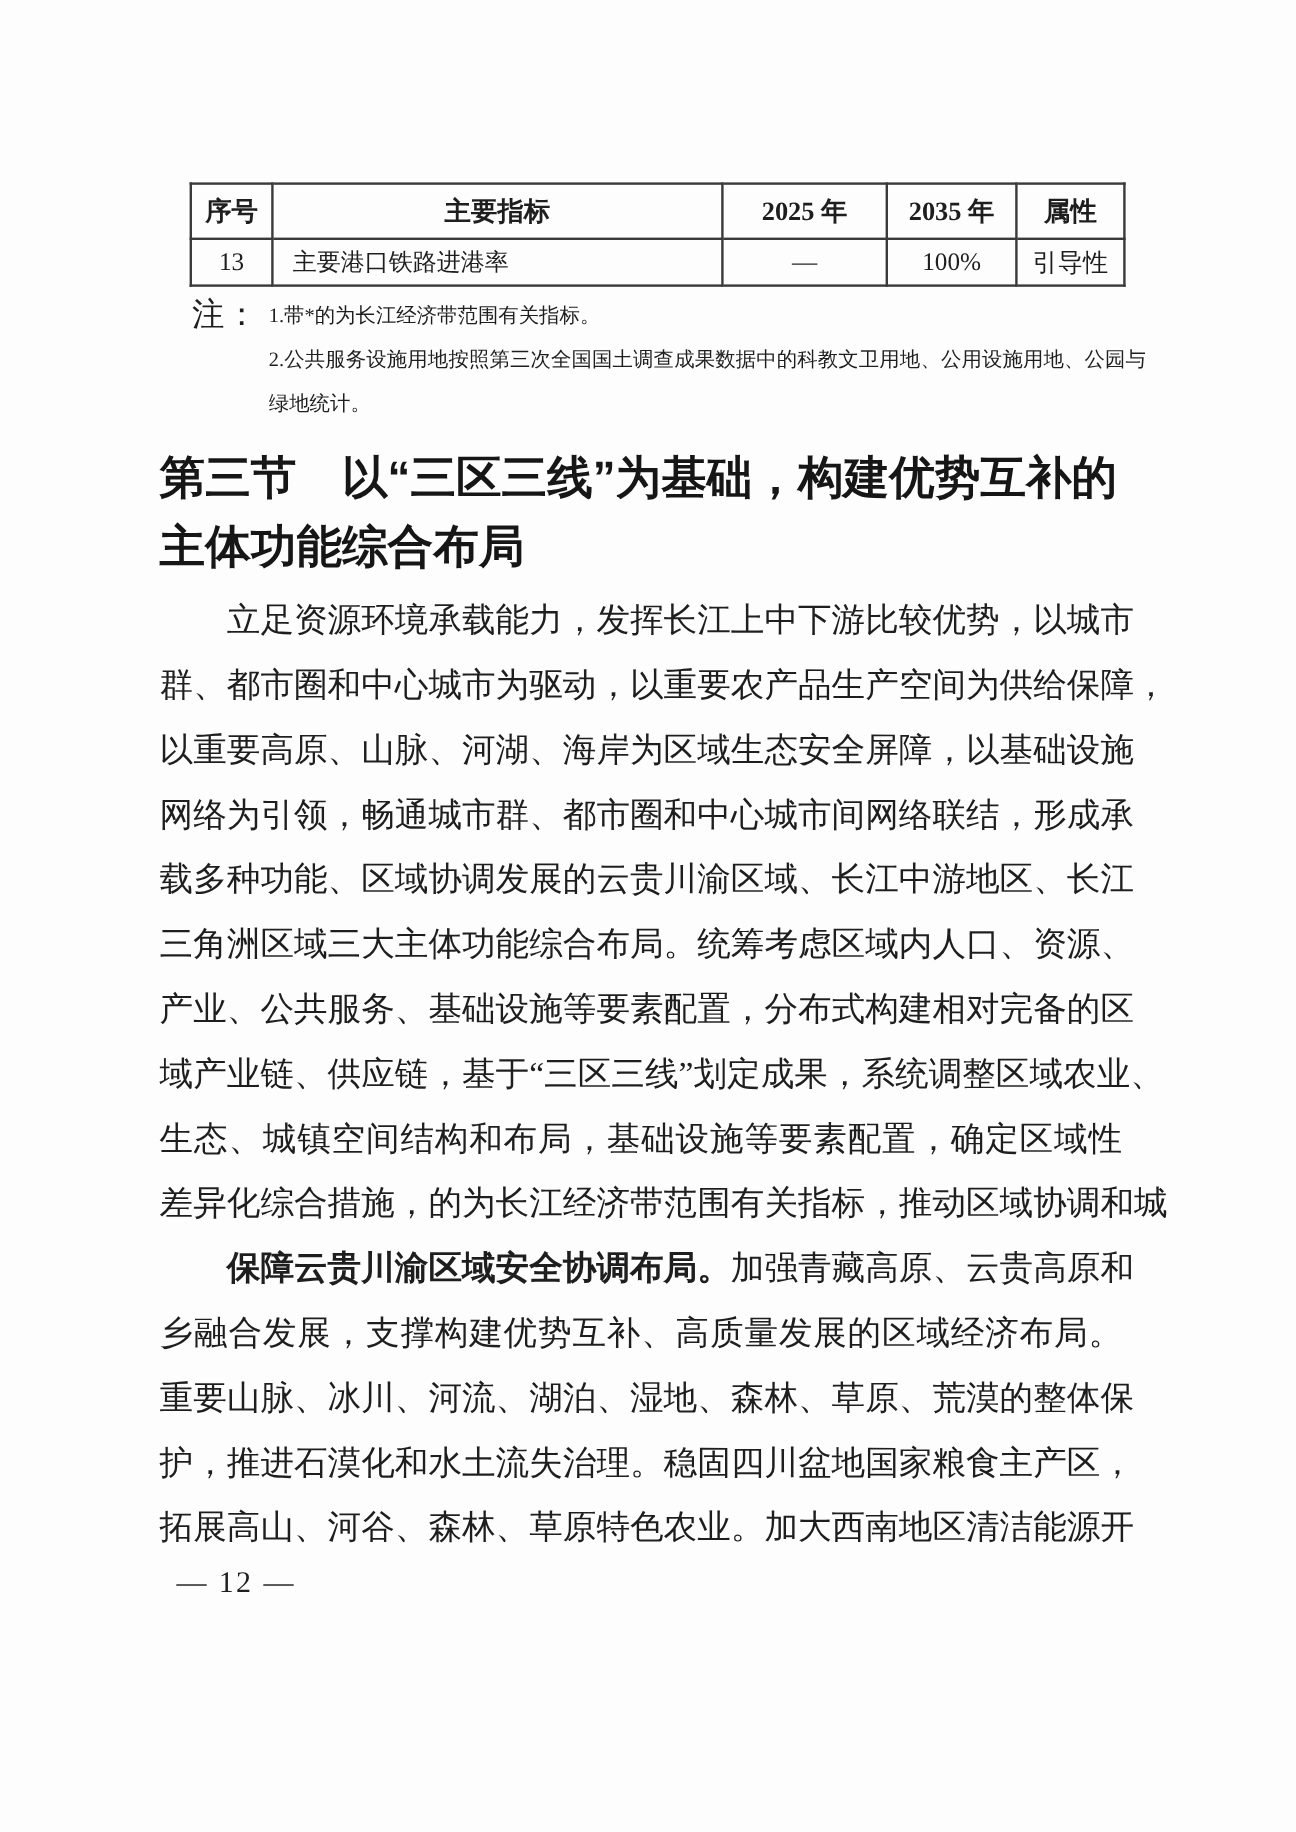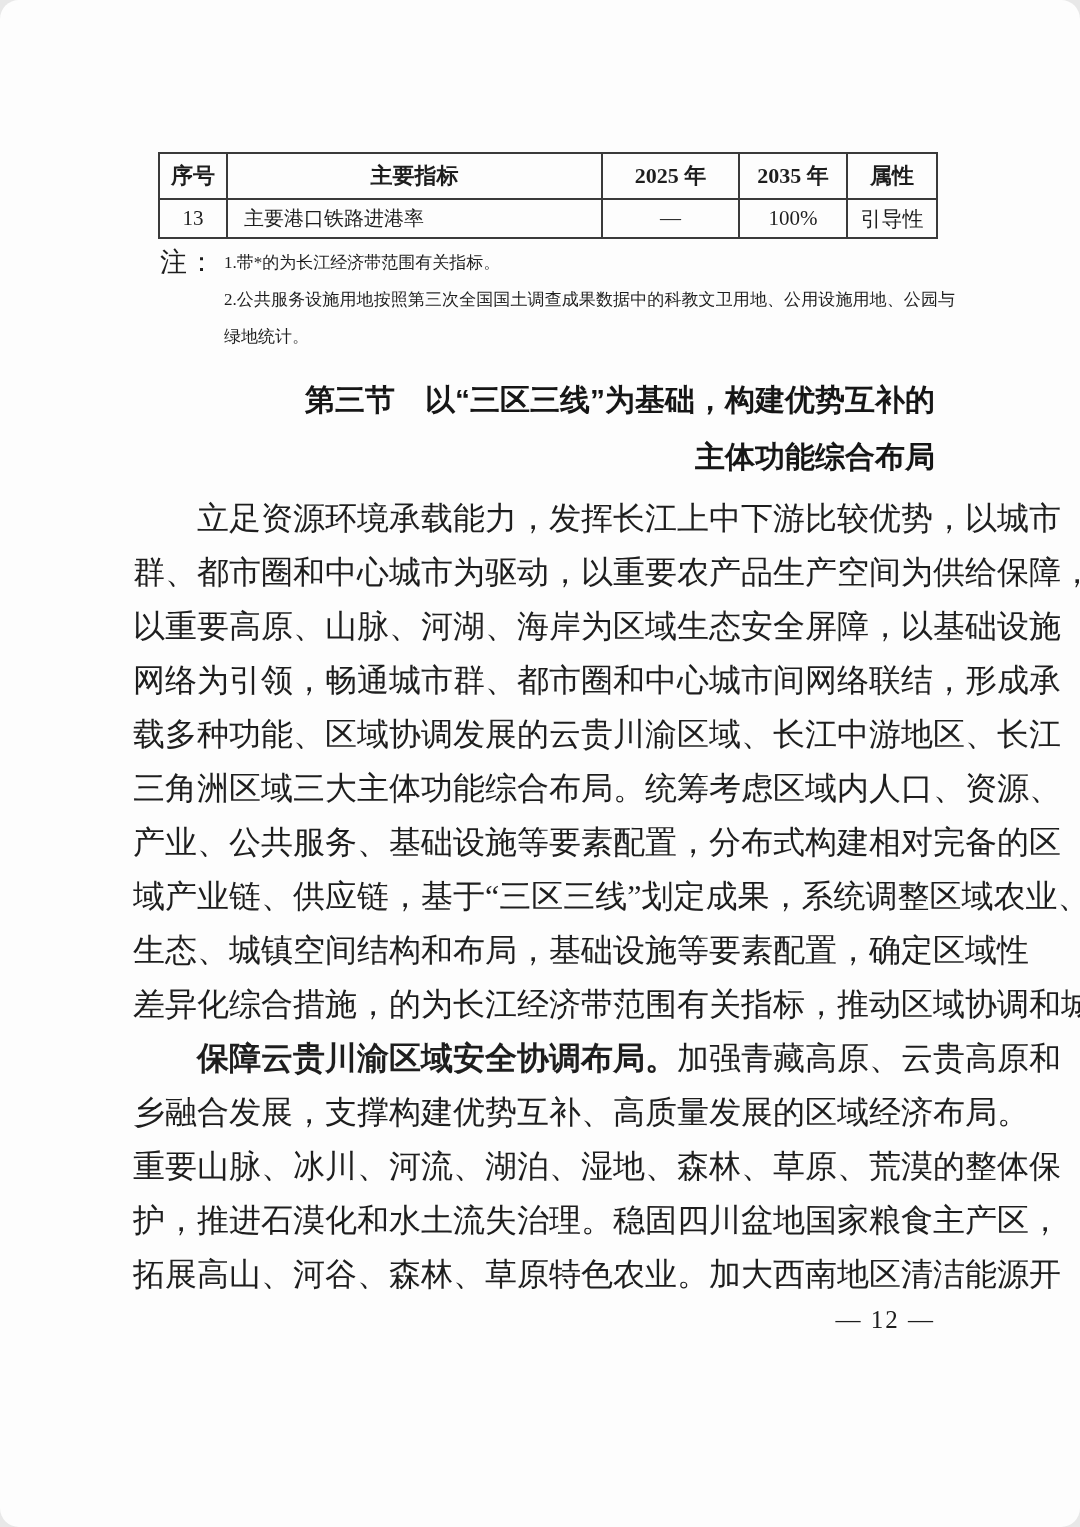--- a/index.html
+++ b/index.html
@@ -18,7 +18,6 @@
     box-sizing: border-box;
     padding: 152px 145px 0 133px;
     overflow: hidden;
-    border-radius: 19px;
   }
 
   

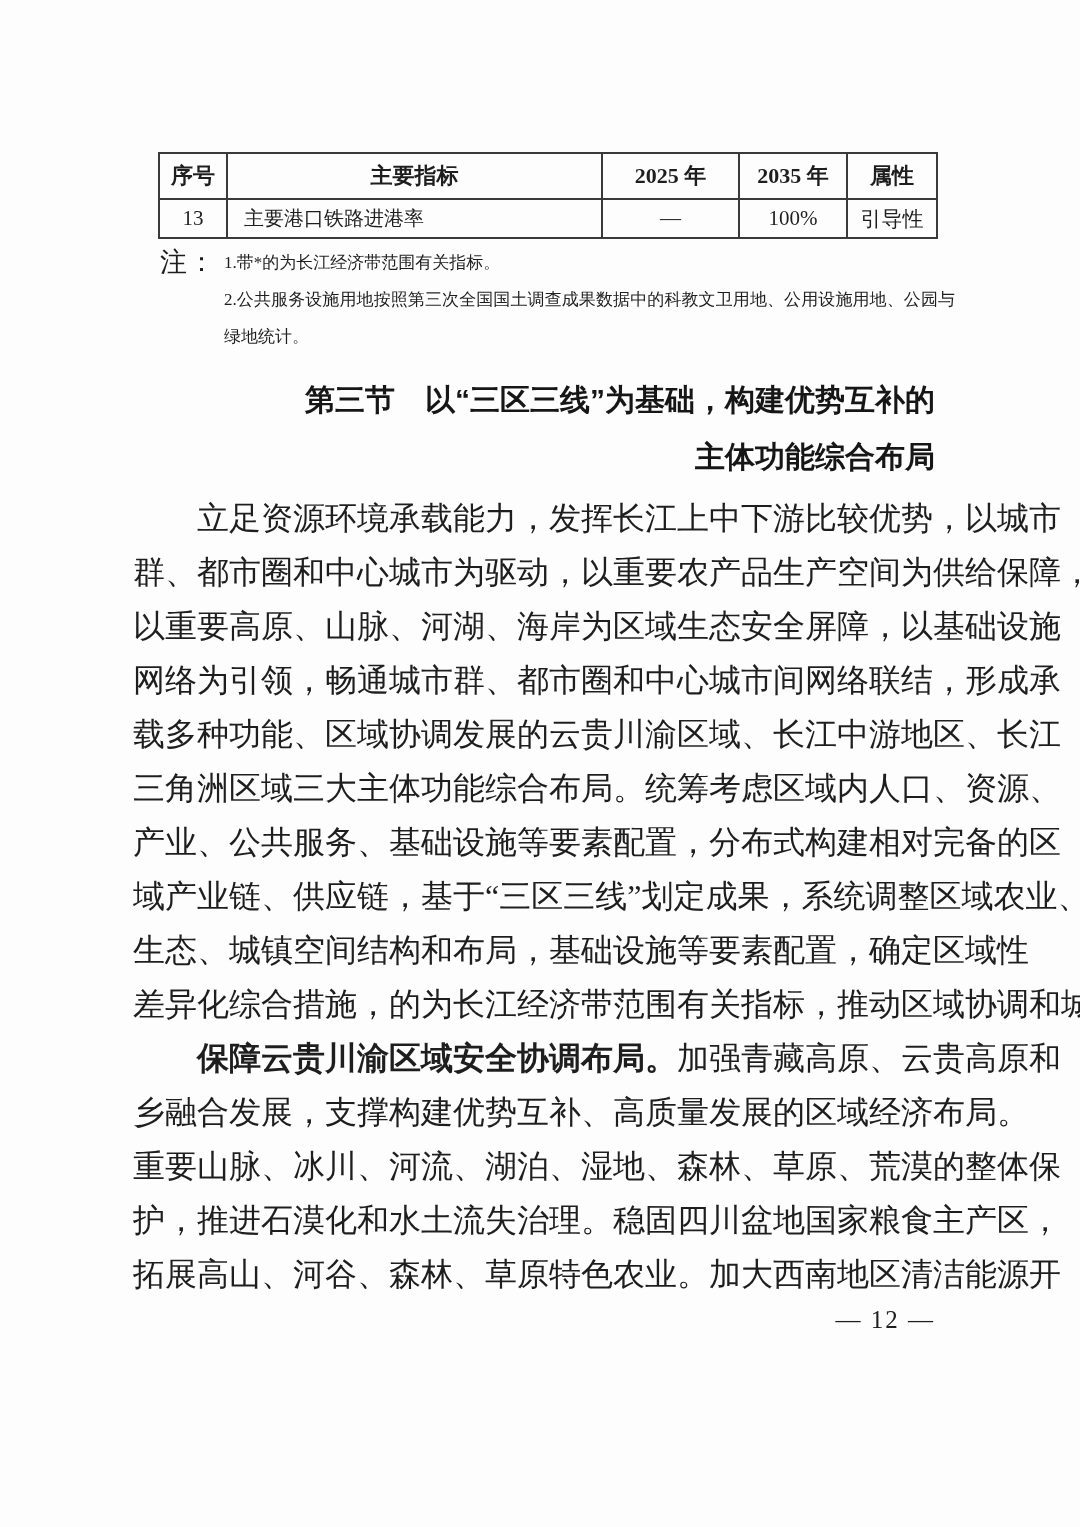--- a/index.html
+++ b/index.html
@@ -73,10 +73,10 @@
   
   .section-title {
     margin: 16px 0 0 0;
-    text-align: right;
+    text-align: left;
     font-family: "Liberation Sans", "DejaVu Sans", sans-serif;
     font-weight: bold;
-    font-size: 30px;
+    font-size: 38px;
     line-height: 57px;
     color: #161616;
   }

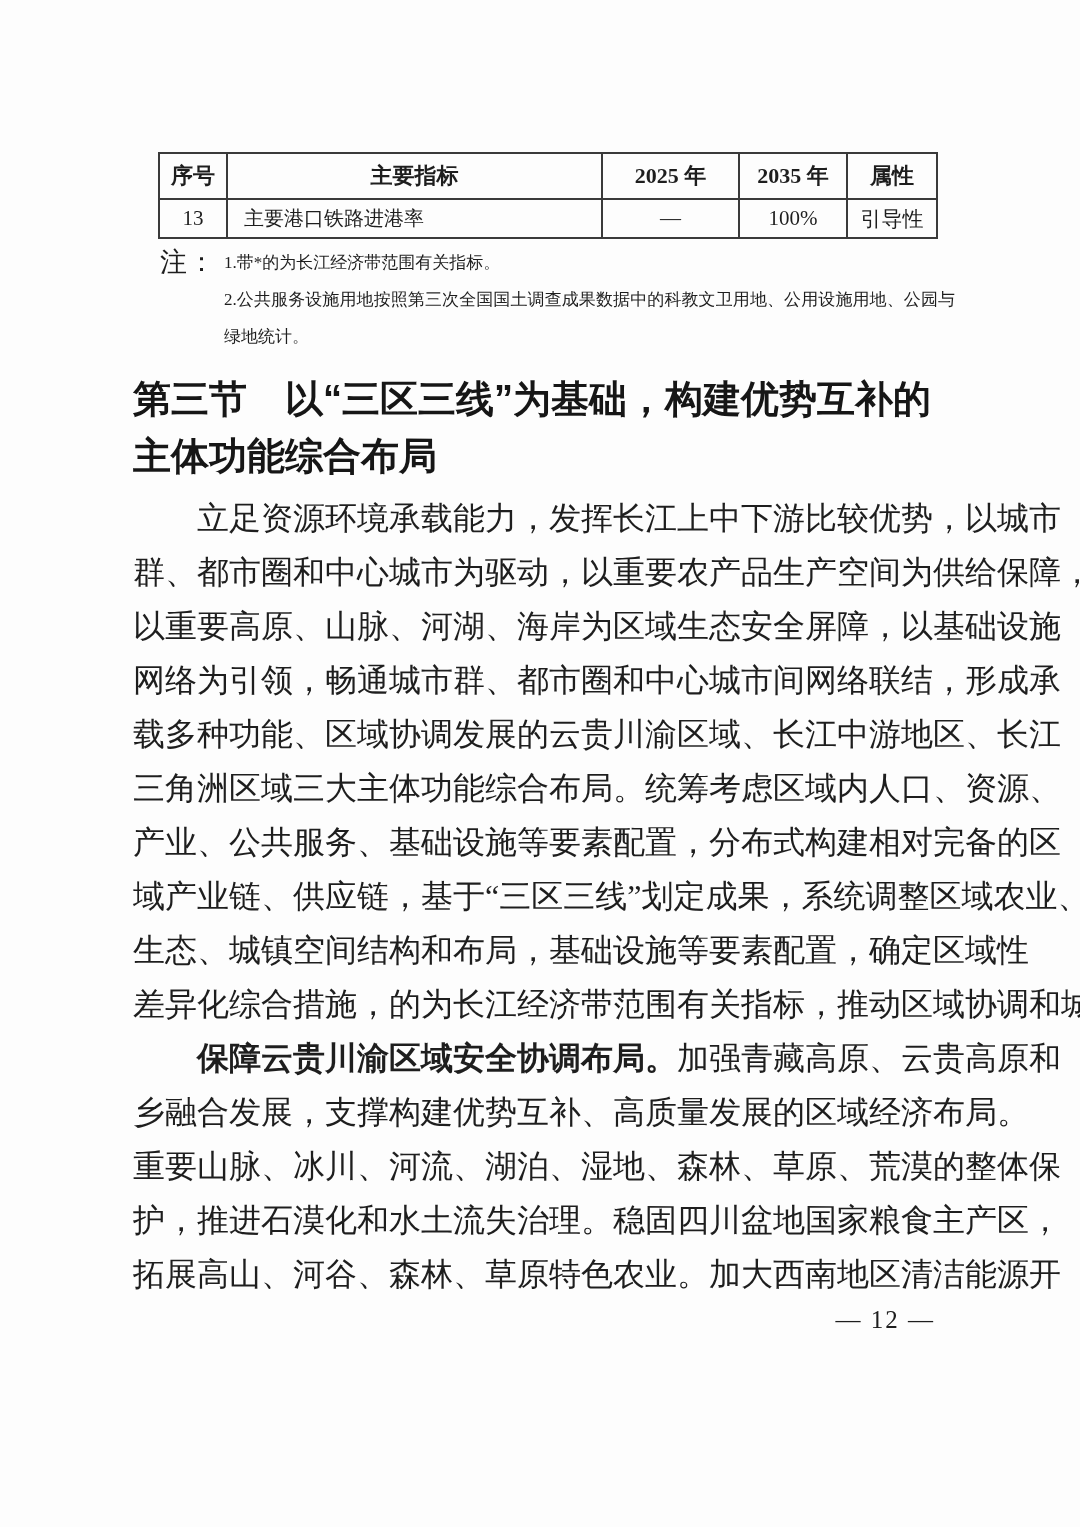--- a/index.html
+++ b/index.html
@@ -87,7 +87,7 @@
   .body-text .line {
     height: 54px;
     line-height: 54px;
-    font-size: 32px;
+    font-size: 28px;
     text-align: justify;
     text-align-last: justify;
     white-space: nowrap;

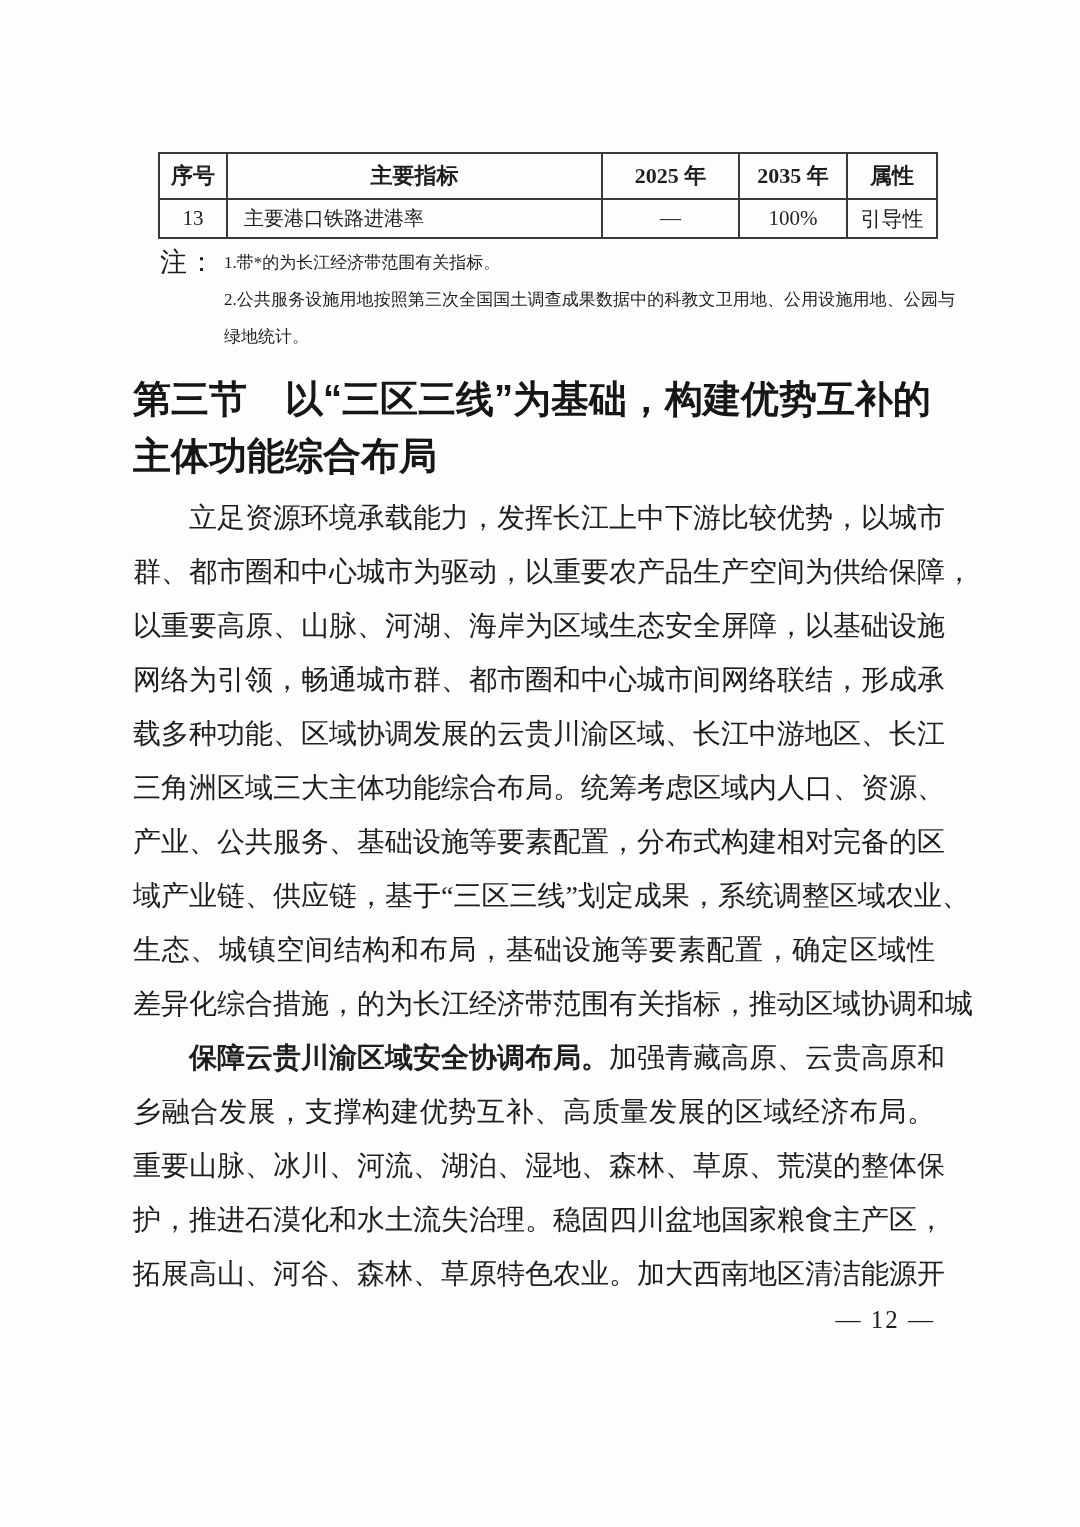--- a/index.html
+++ b/index.html
@@ -101,7 +101,6 @@
     font-size: 25px;
     line-height: 34px;
     letter-spacing: 2px;
-    text-align: right;
   }
 </style>
 </head>

